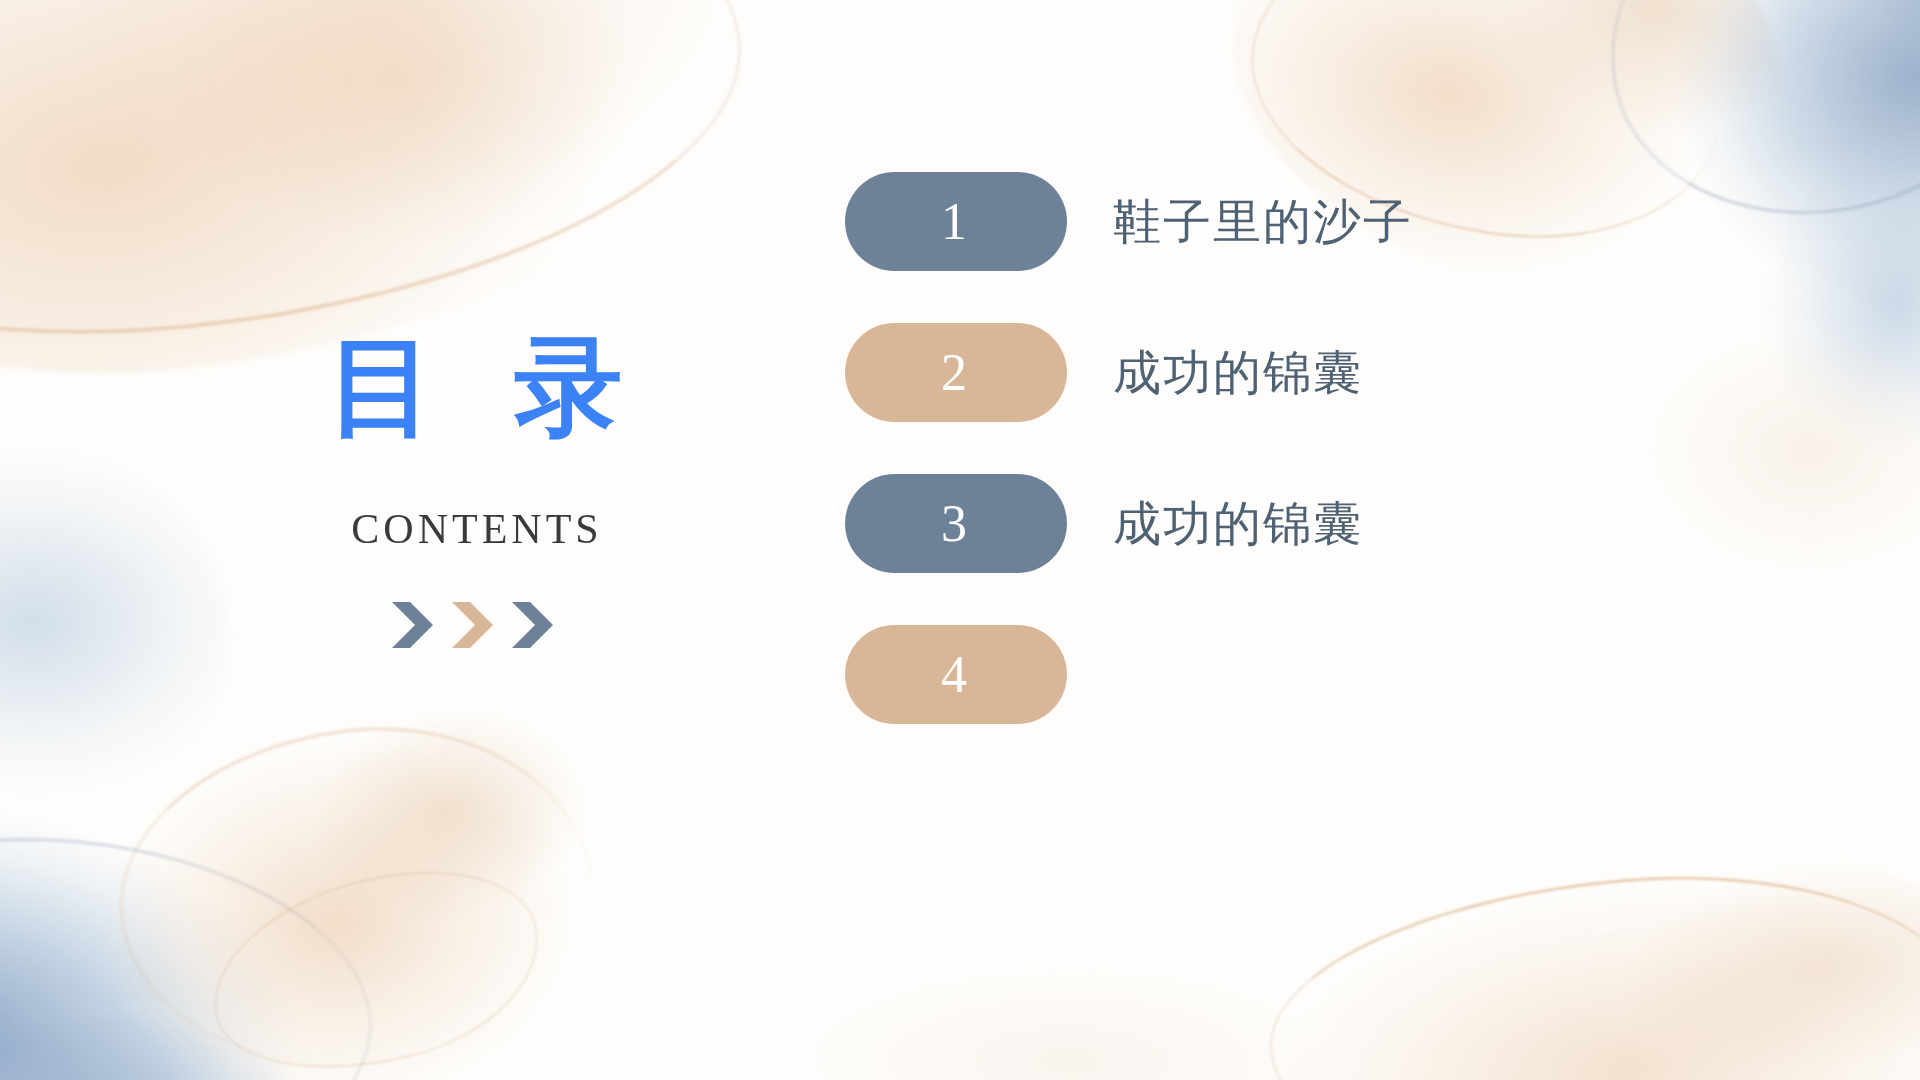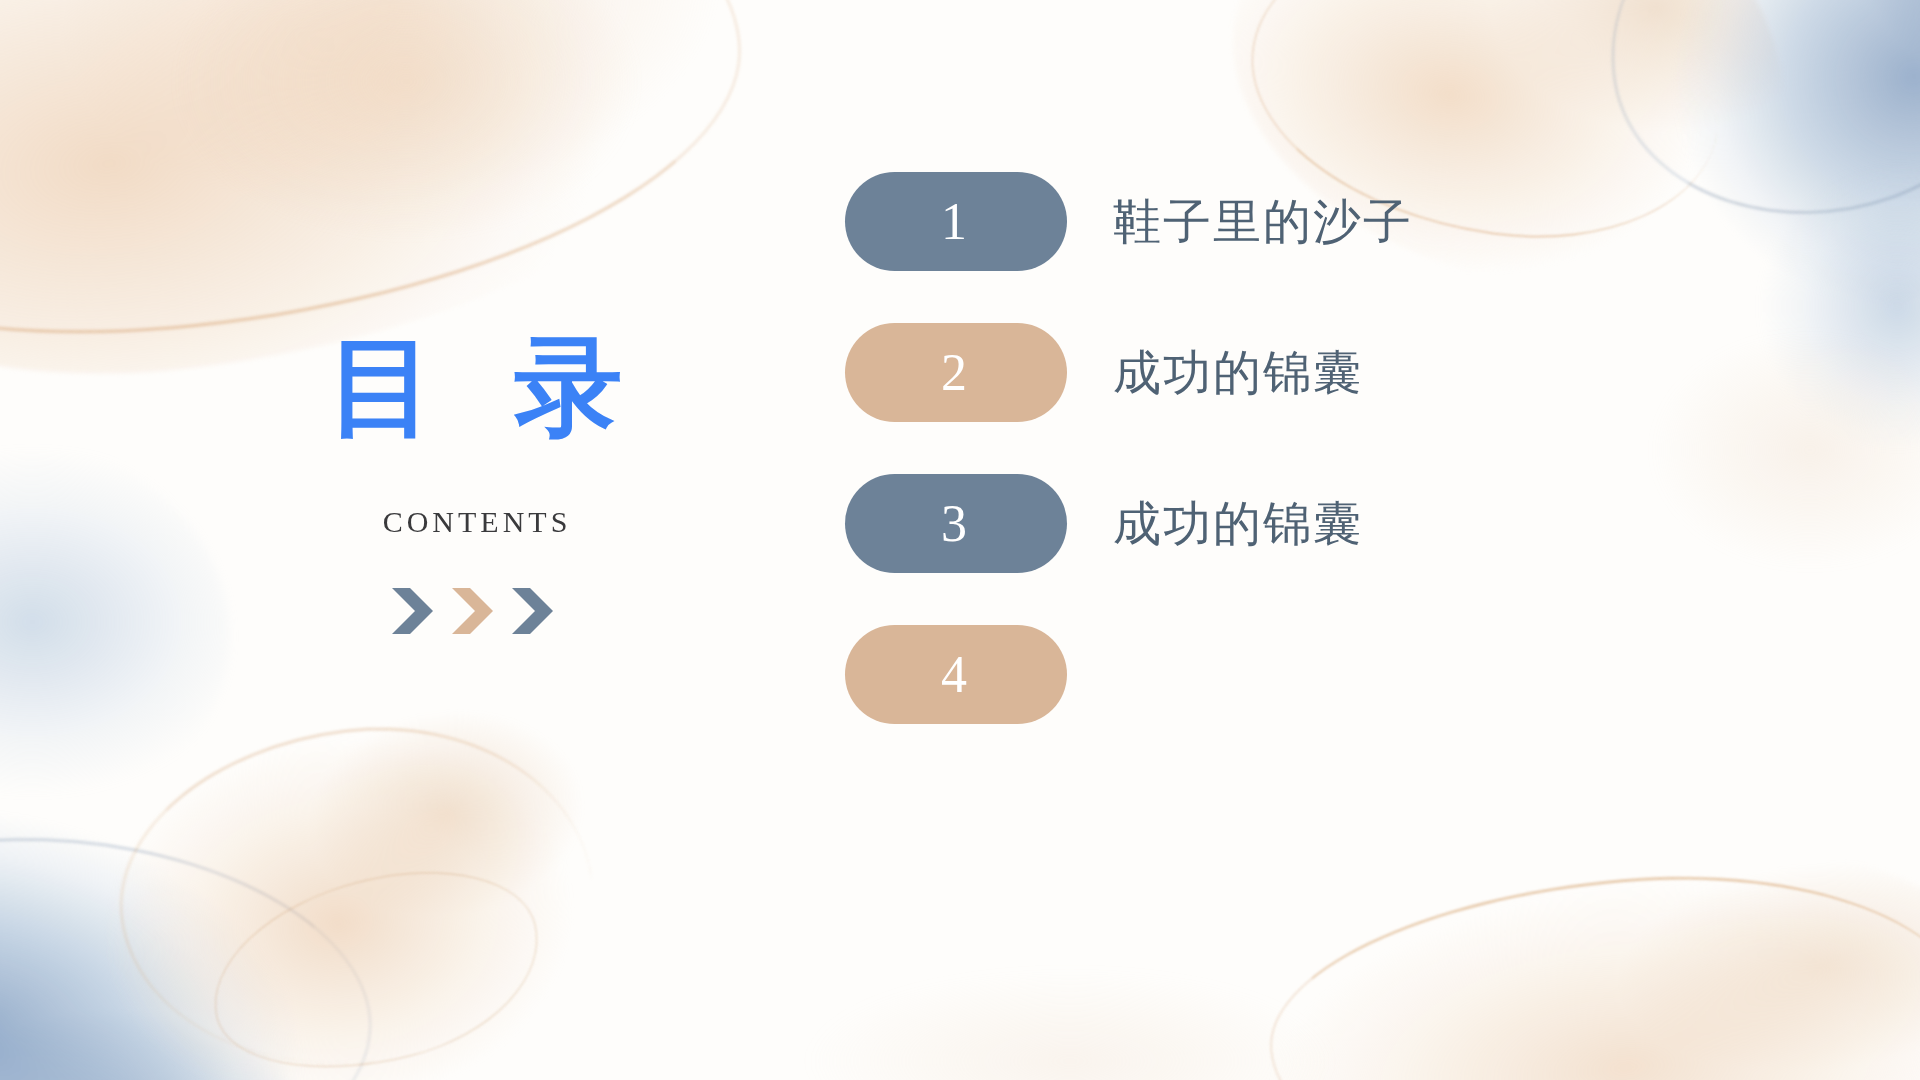--- a/index.html
+++ b/index.html
@@ -250,7 +250,7 @@
   .title-en {
     margin-top: 58px;
     font-family: "Liberation Serif", "DejaVu Serif", serif;
-    font-size: 30px;
+    font-size: 42px;
     color: #3a3a3c;
     letter-spacing: 4px;
     text-indent: 4px;

